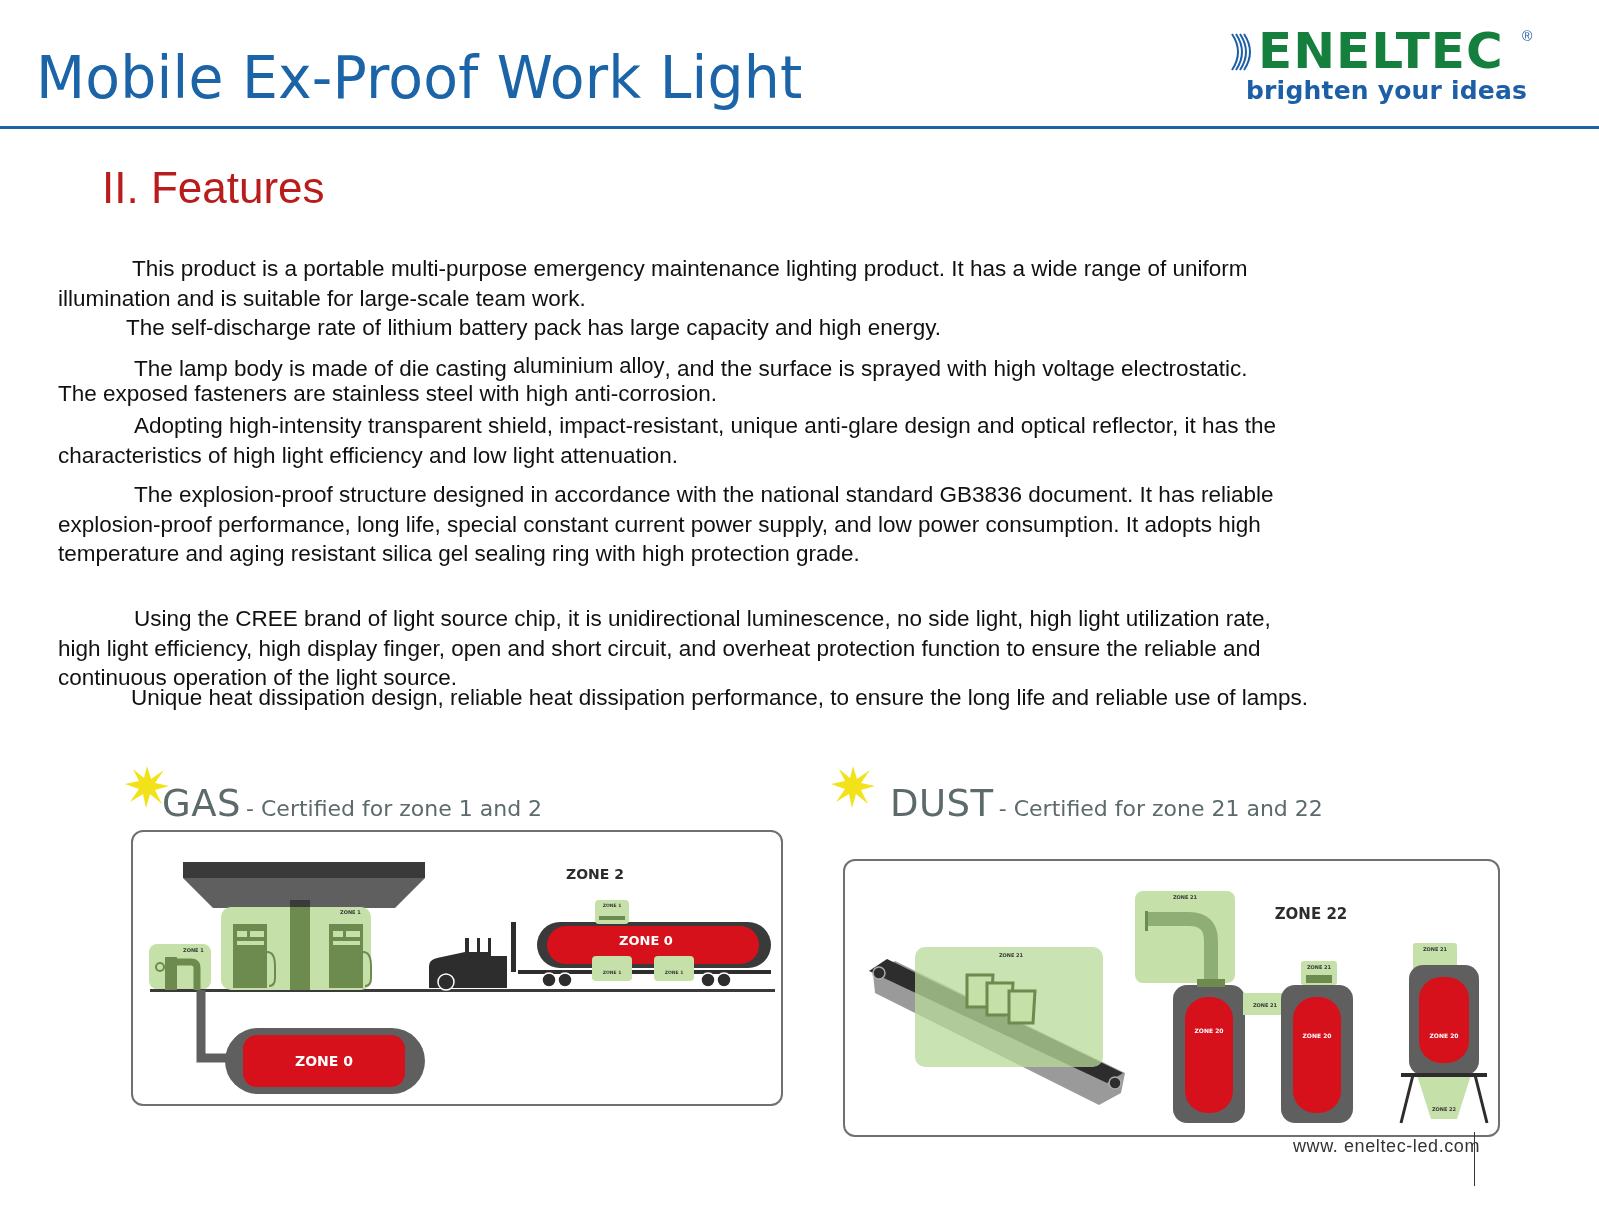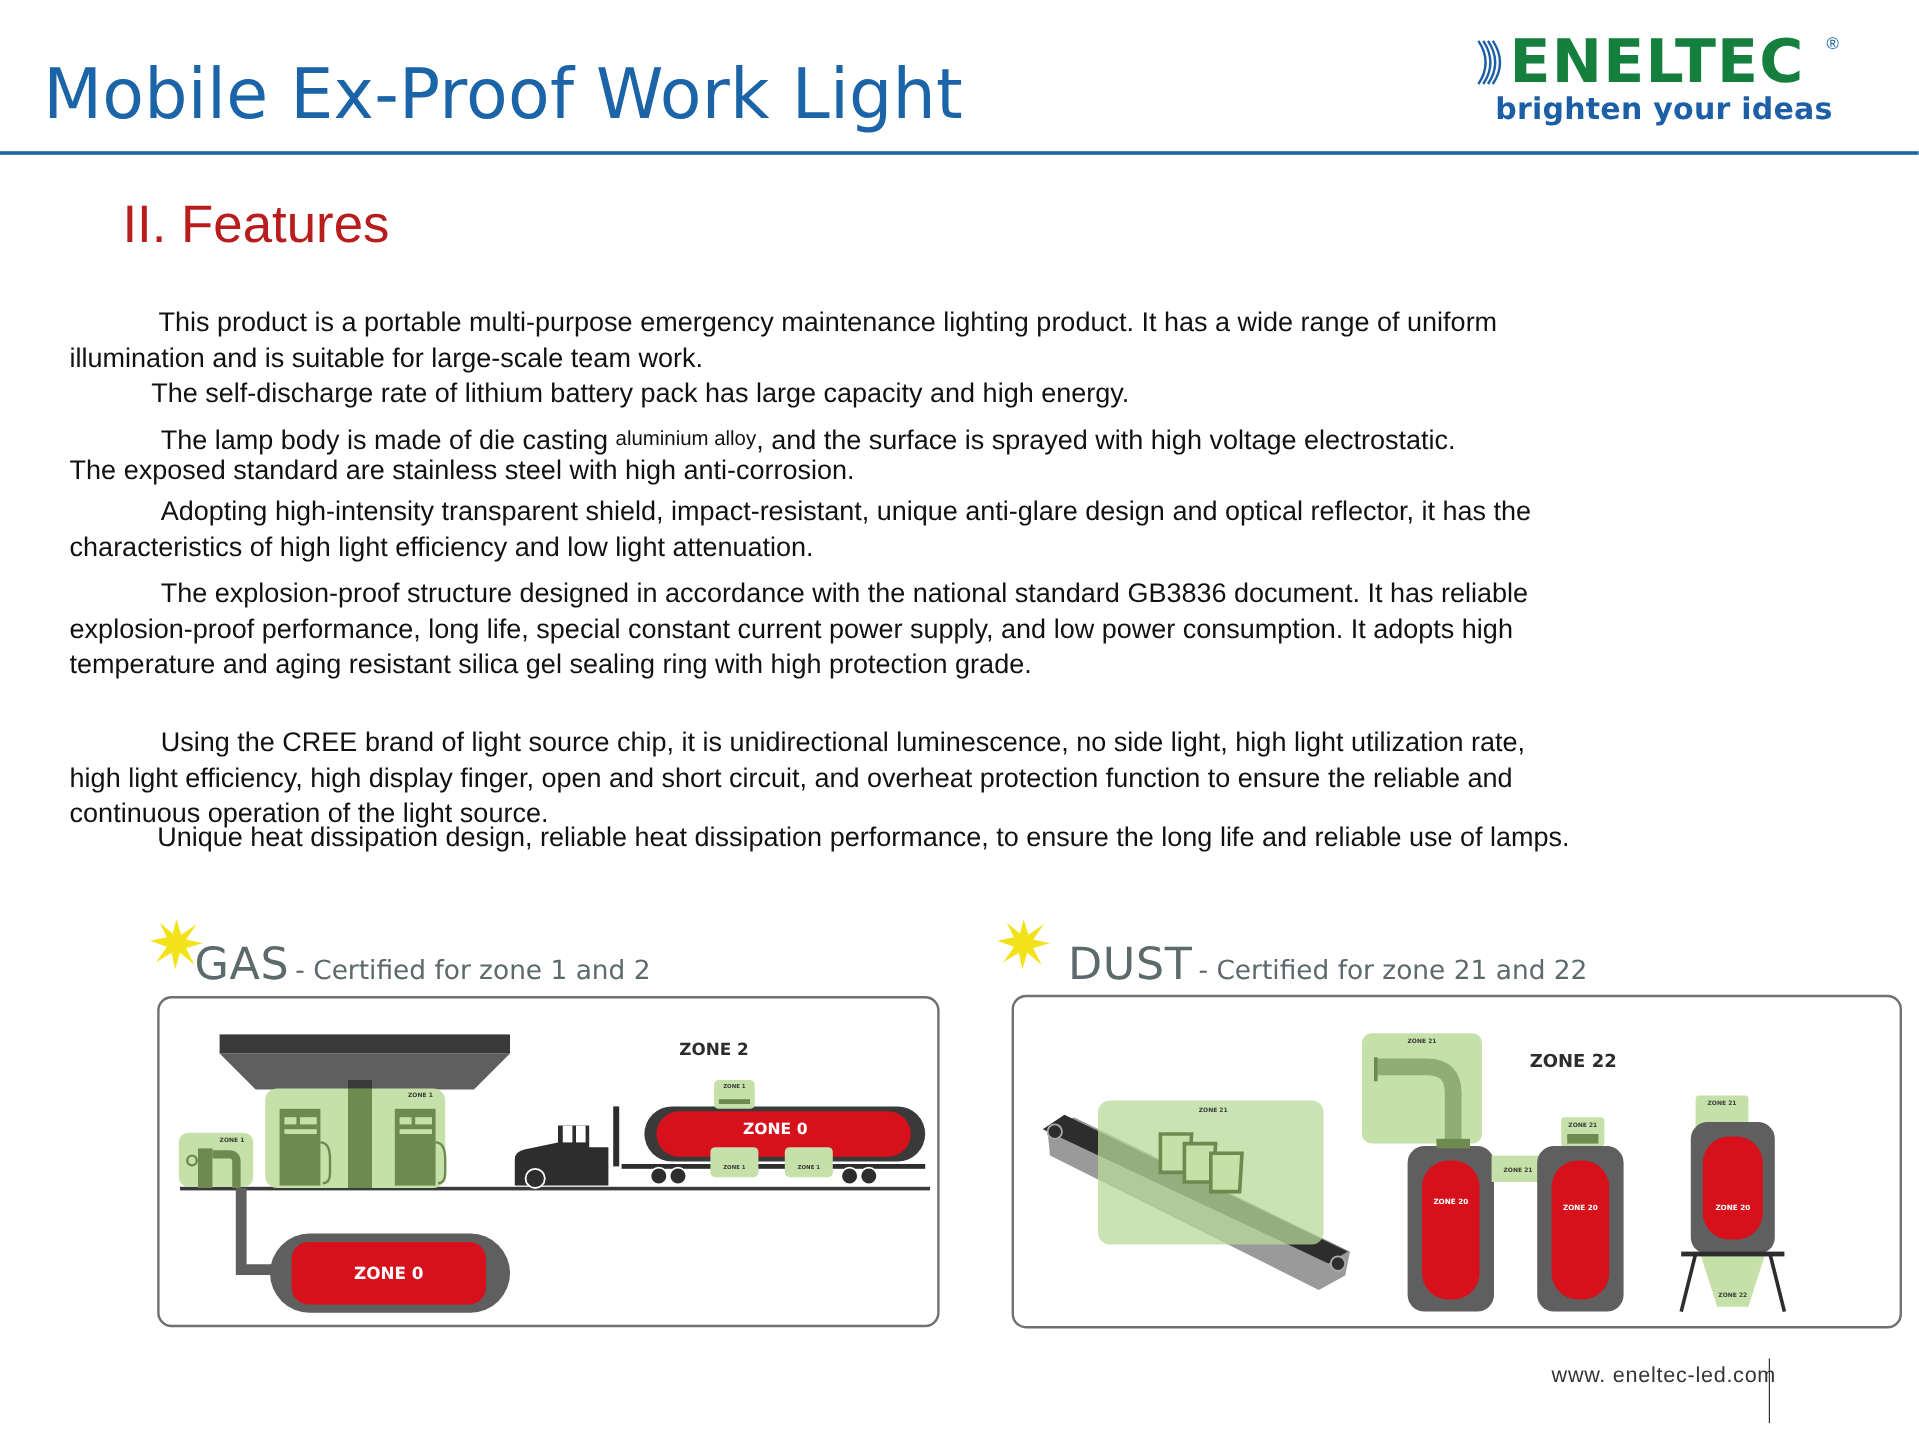--- a/index.html
+++ b/index.html
@@ -15,7 +15,7 @@
   .section-heading { left:102px; top:163px; font-size:44px; color:#b91c1c; font-family:"Liberation Sans", sans-serif; }
   .para { position:absolute; left:58px; width:1490px; font-size:22.5px; line-height:29.5px; color:#111; font-family:"Liberation Sans", sans-serif; }
   .indent { display:inline-block; width:74px; }
-  .small-inline { font-size:17px; vertical-align:3px; }
+  .small-inline { font-size:22px; vertical-align:3px; }
   .diagram-title { position:absolute; white-space:nowrap; font-family:"DejaVu Sans", sans-serif; color:#5b6a6d; }
   .diagram-title .big { font-size:37px; letter-spacing:0.5px; color:#5c6a6b; }
   .diagram-title .sub { font-size:22px; color:#5c6a6b; }

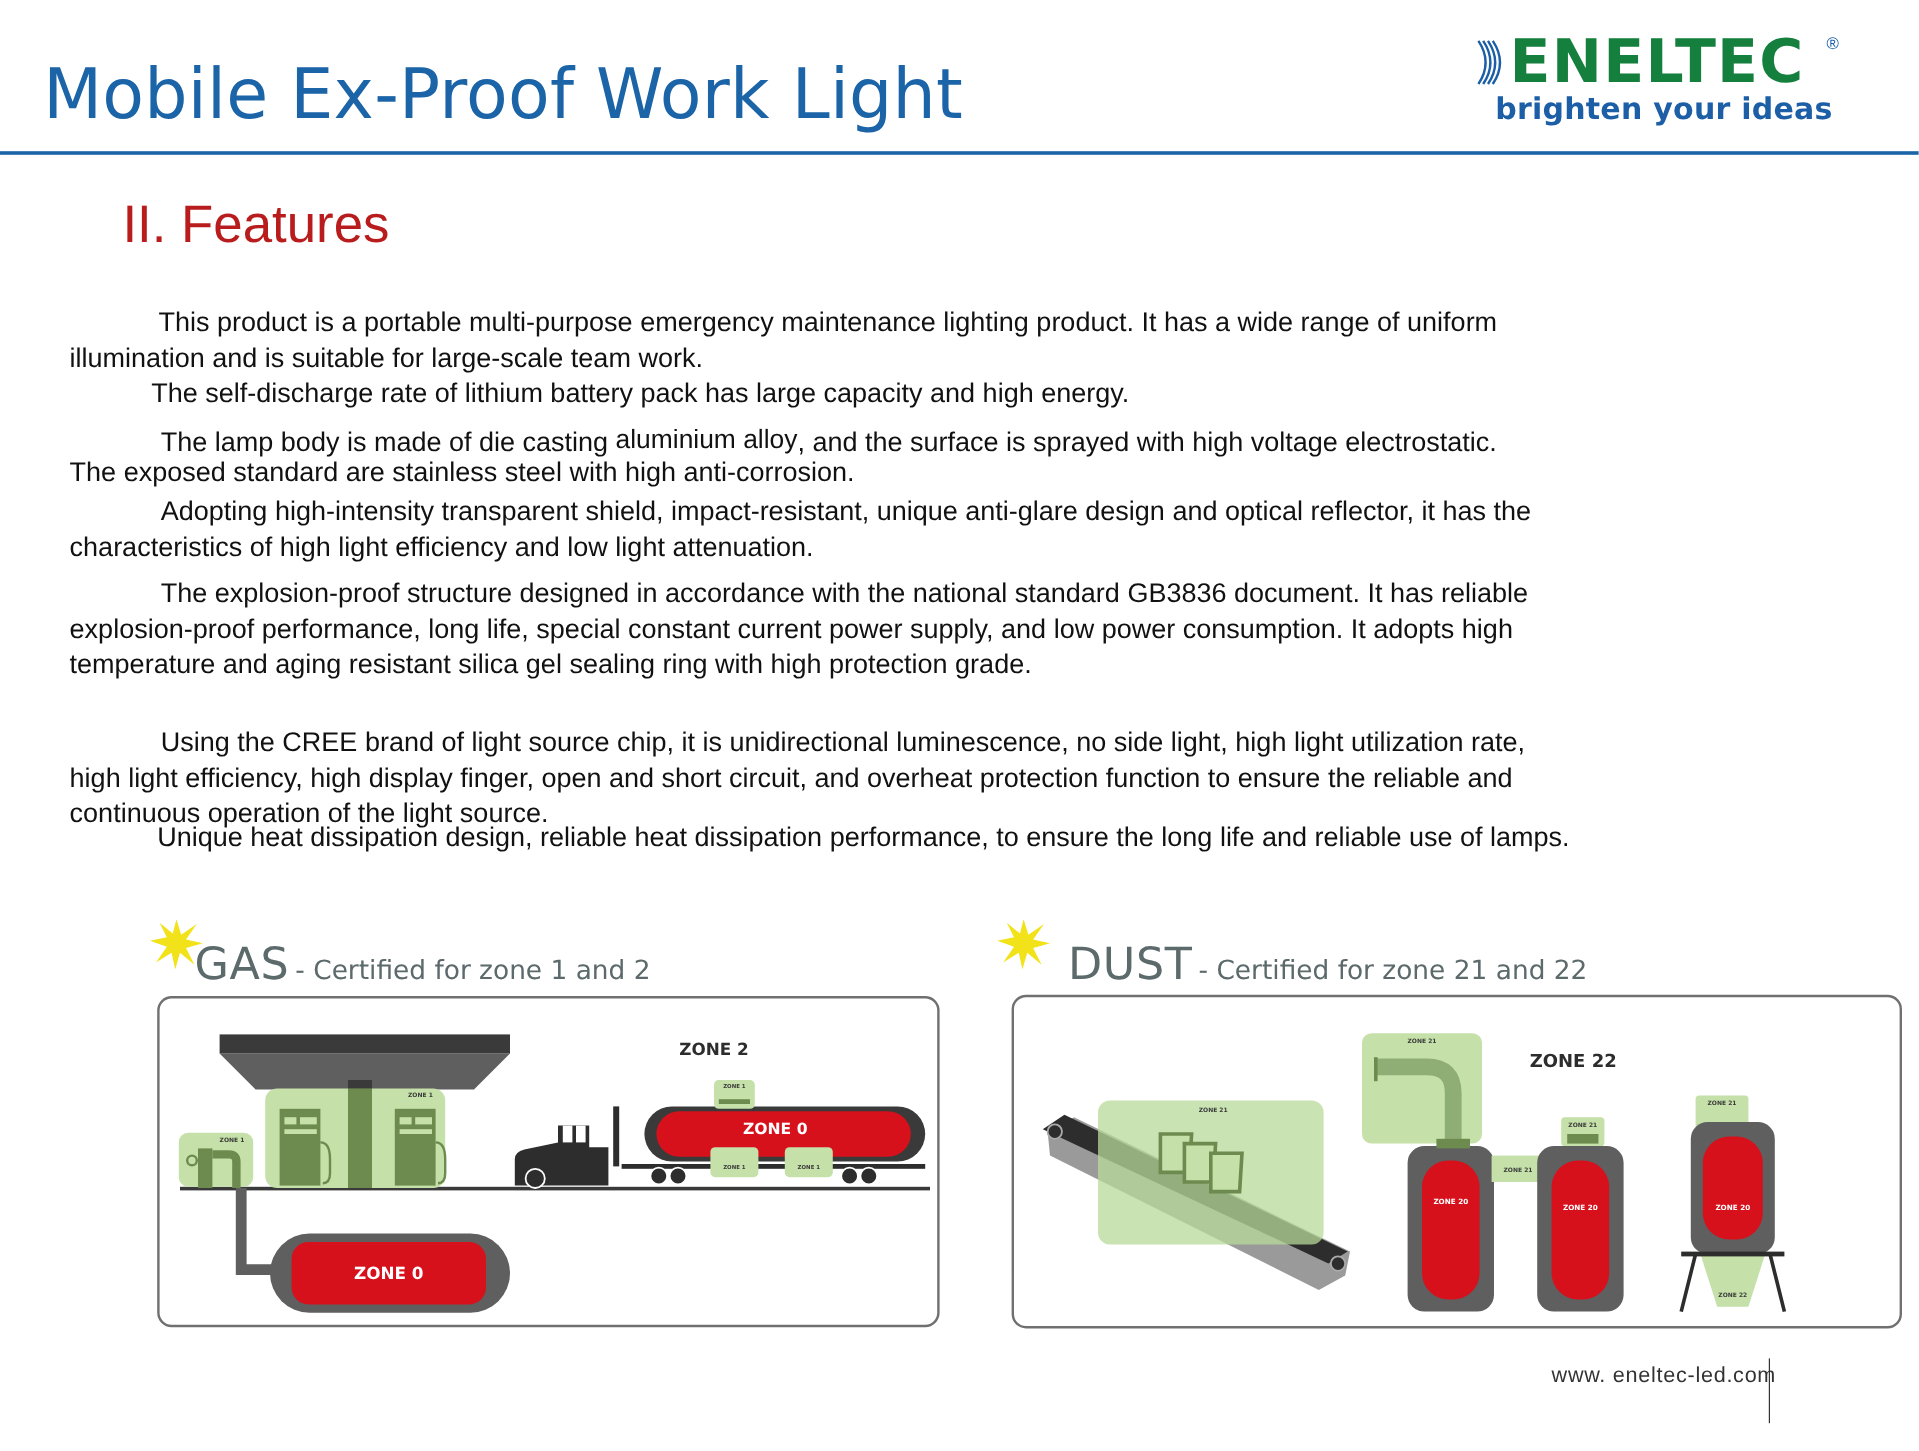--- a/index.html
+++ b/index.html
@@ -55,7 +55,7 @@
 </div>
 <div class="para" style="top:351px;">
   <span class="indent" style="width:76px;"></span><span>The lamp body is made of die casting </span><span class="small-inline">aluminium alloy</span><span>, and the surface is sprayed with high voltage electrostatic.</span><br>
-  <span style="position:relative; top:-5px;">The exposed standard are stainless steel with high anti-corrosion.</span>
+  <span style="position:relative; top:-5px;">The exposed fasteners are stainless steel with high anti-corrosion.</span>
 </div>
 <div class="para" style="top:411px;">
   <span class="indent" style="width:76px;"></span><span>Adopting high-intensity transparent shield, impact-resistant, unique anti-glare design and optical reflector, it has the</span><br>

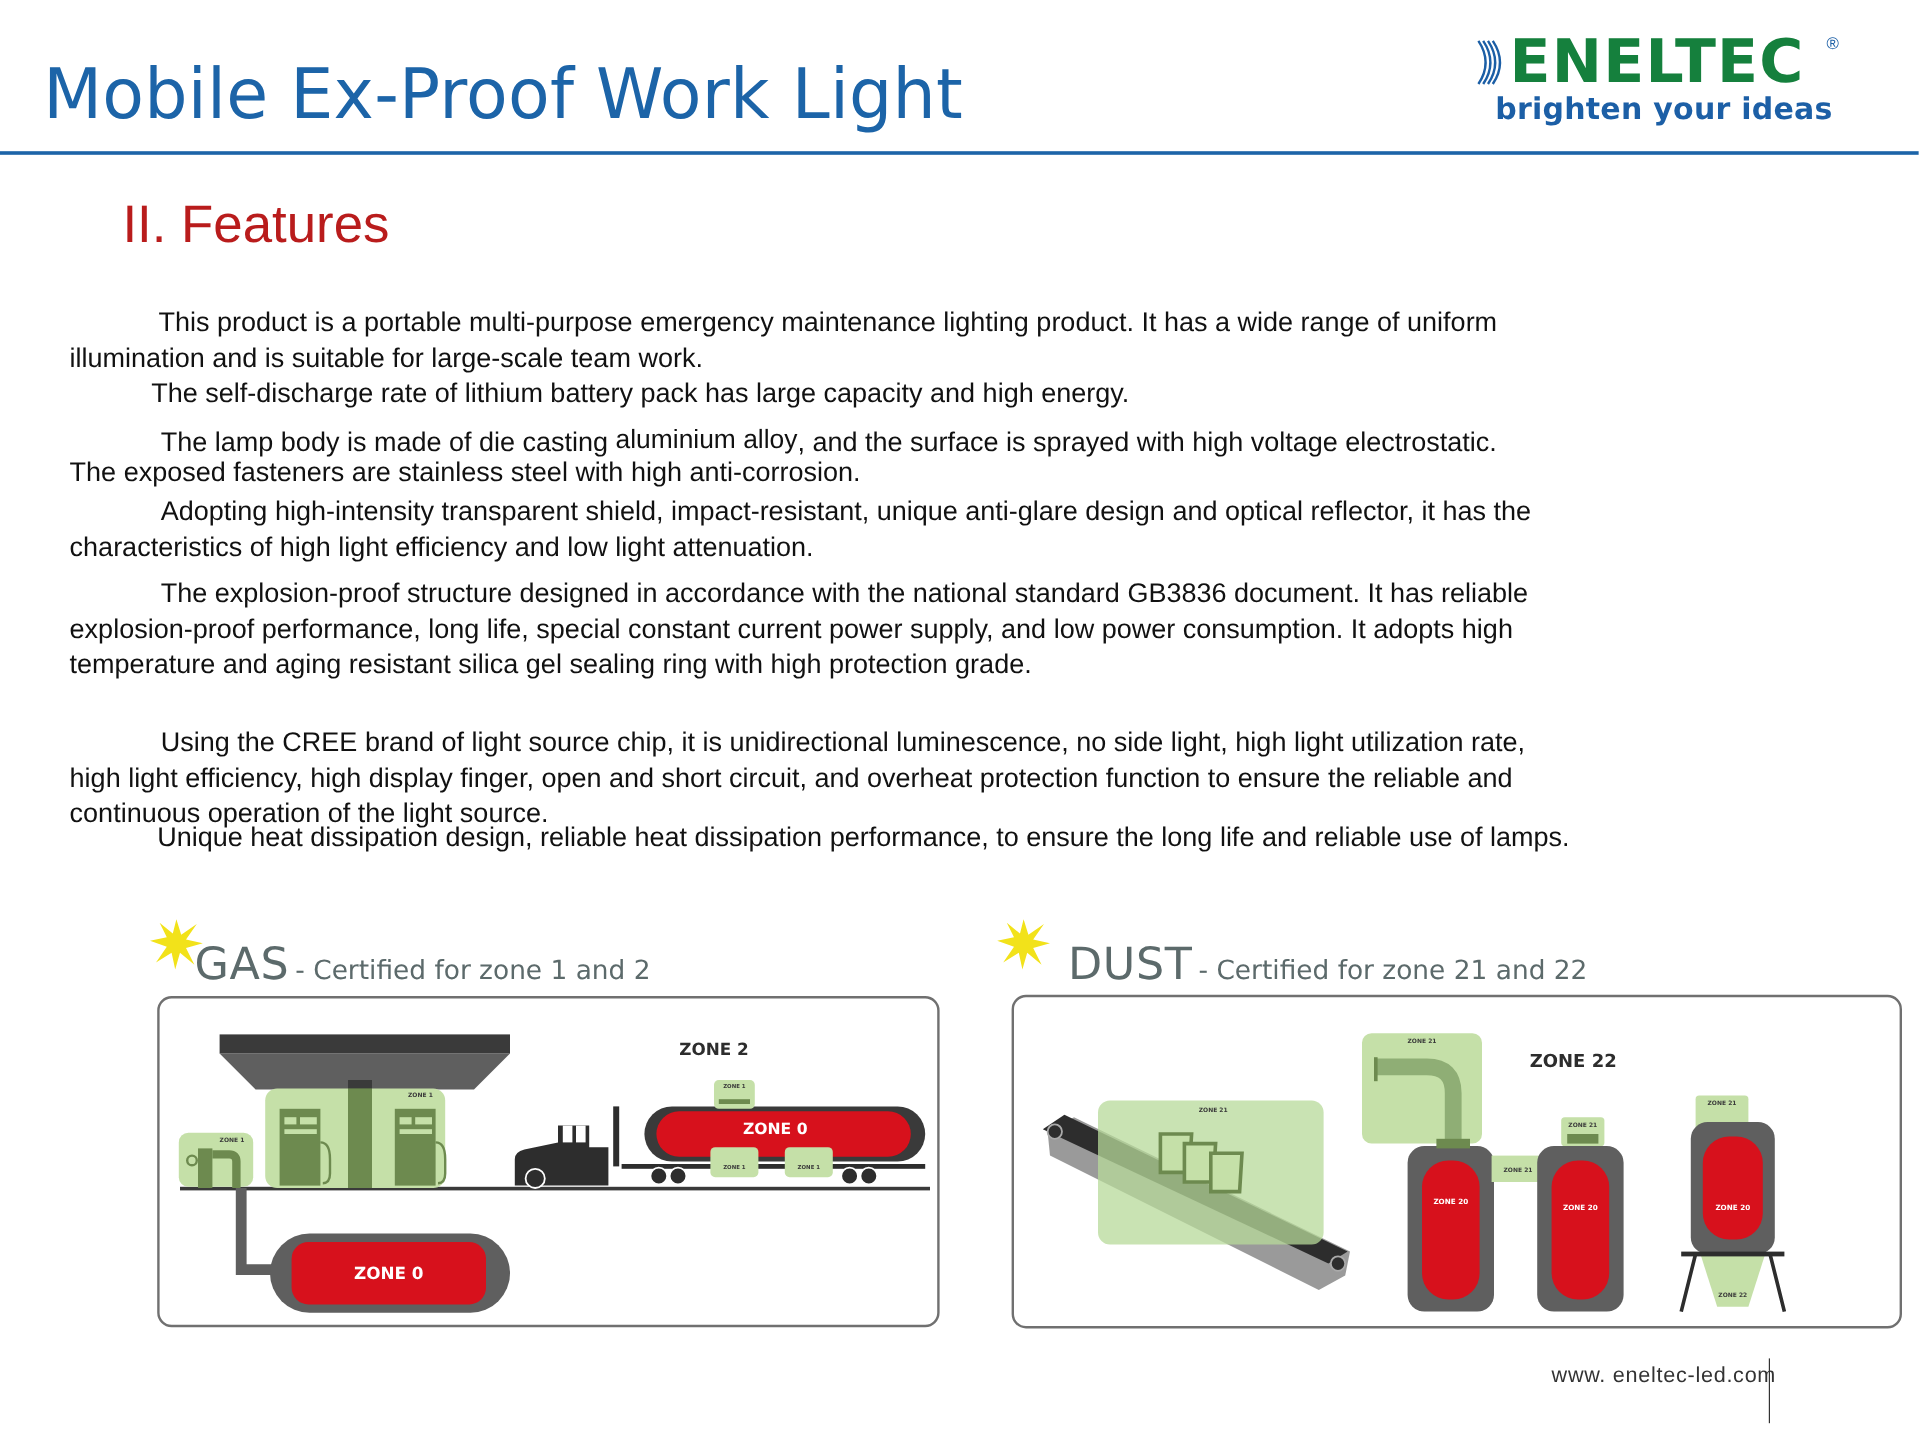--- a/index.html
+++ b/index.html
@@ -159,7 +159,7 @@
   <span class="big">DUST</span>
   <span class="sub">- Certified for zone 21 and 22</span>
 </div>
-<div class="frame" style="left:843px; top:829px; width:742px; height:278px;">
+<div class="frame" style="left:843px; top:859px; width:657px; height:278px;">
   <svg width="653" height="274" viewBox="0 0 653 274">
 
     <polygon points="28,112 50,100 280,212 276,232 254,244 30,132" fill="#9a9a9a"></polygon>

